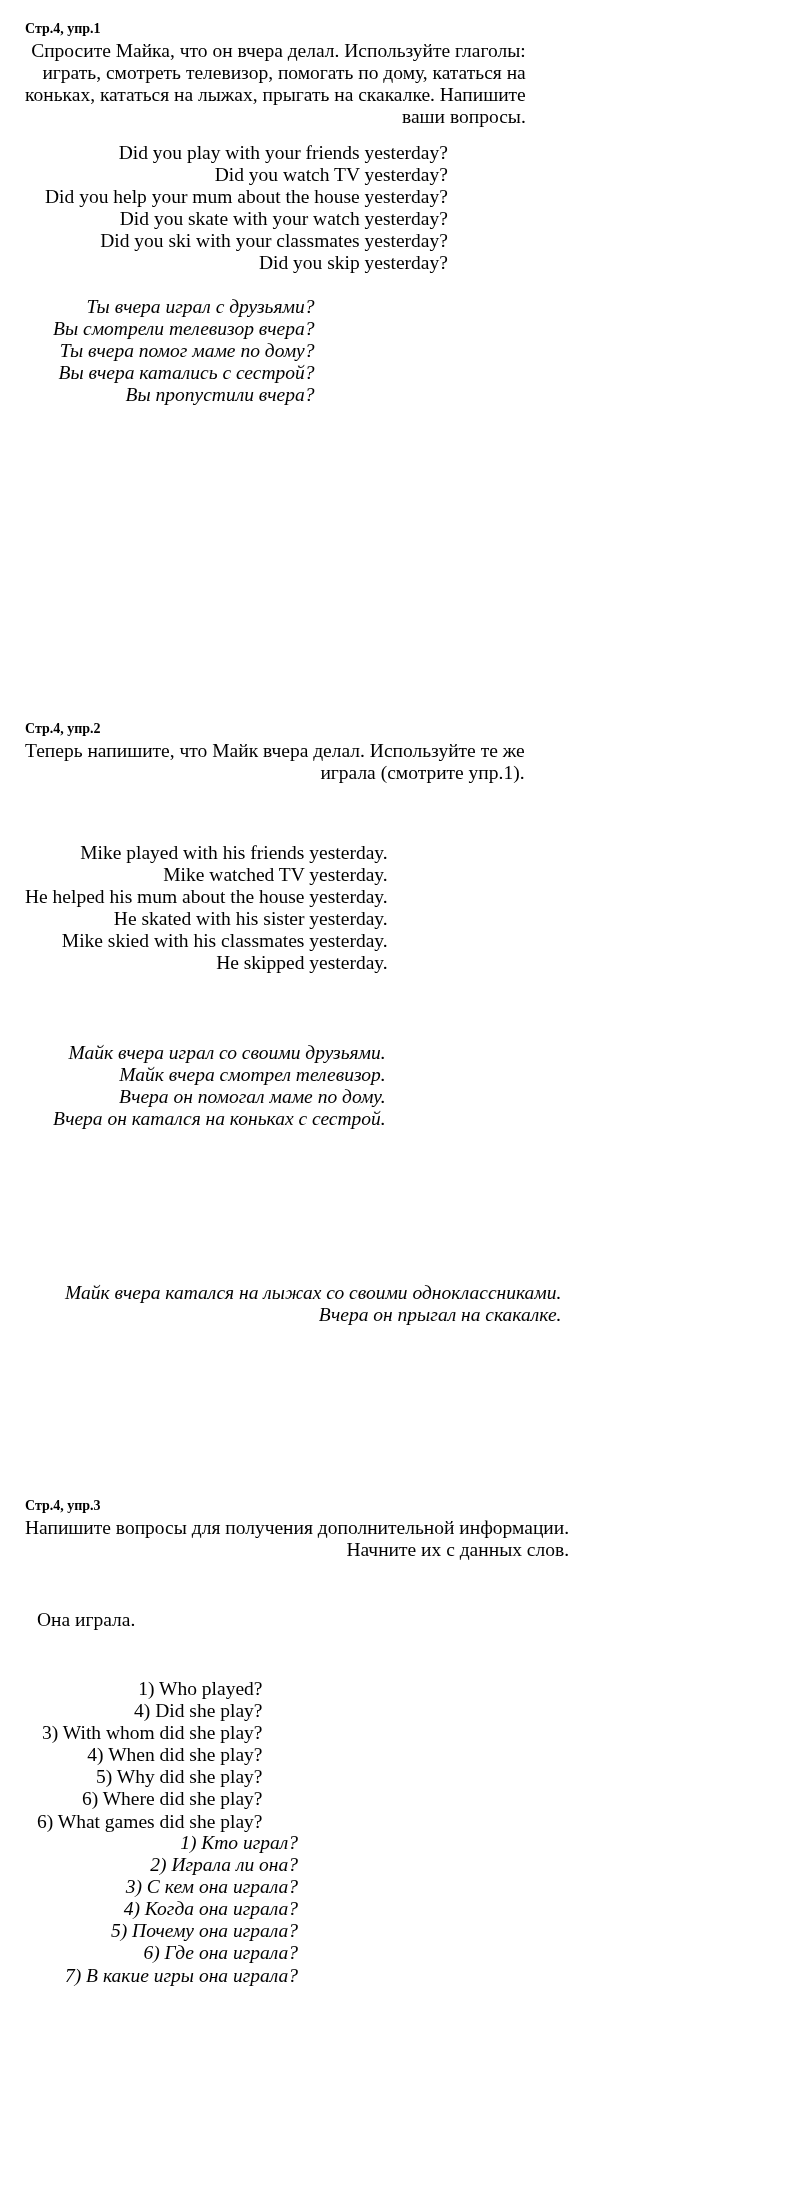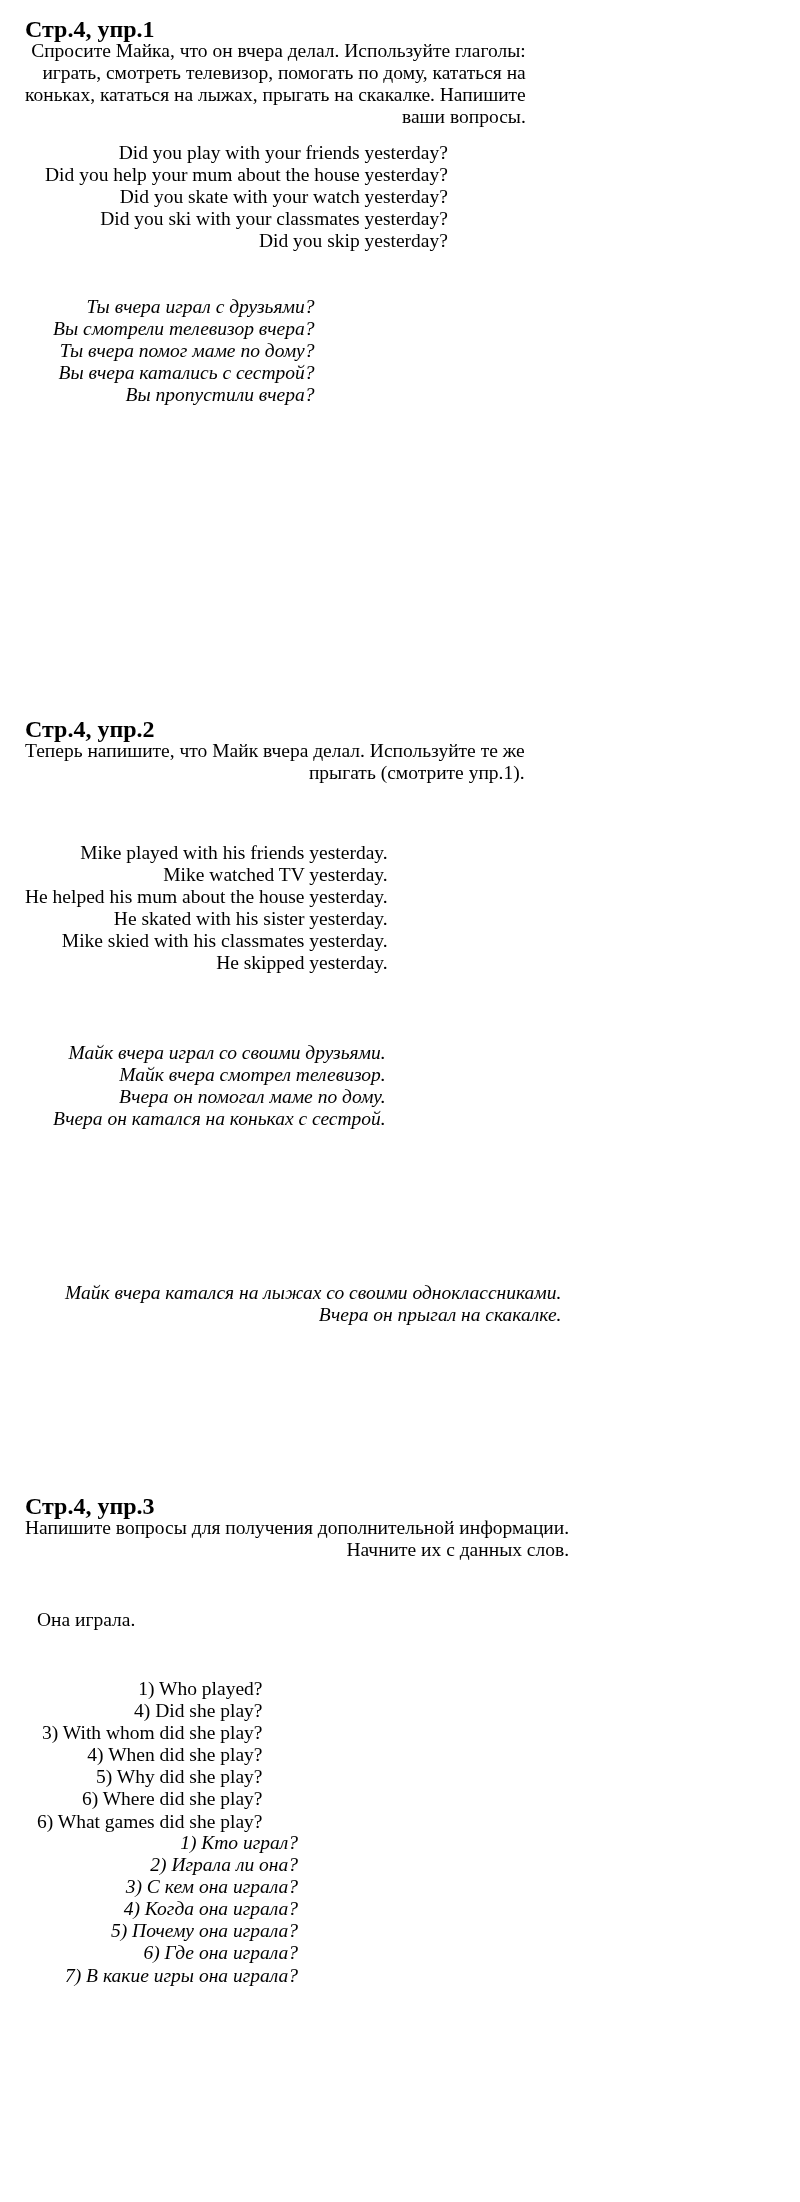--- a/index.html
+++ b/index.html
@@ -36,7 +36,7 @@
   }
   .heading {
     font-weight: bold;
-    font-size: 24px;
+    font-size: 14px;
     line-height: 22.1px;
     white-space: nowrap;
   }

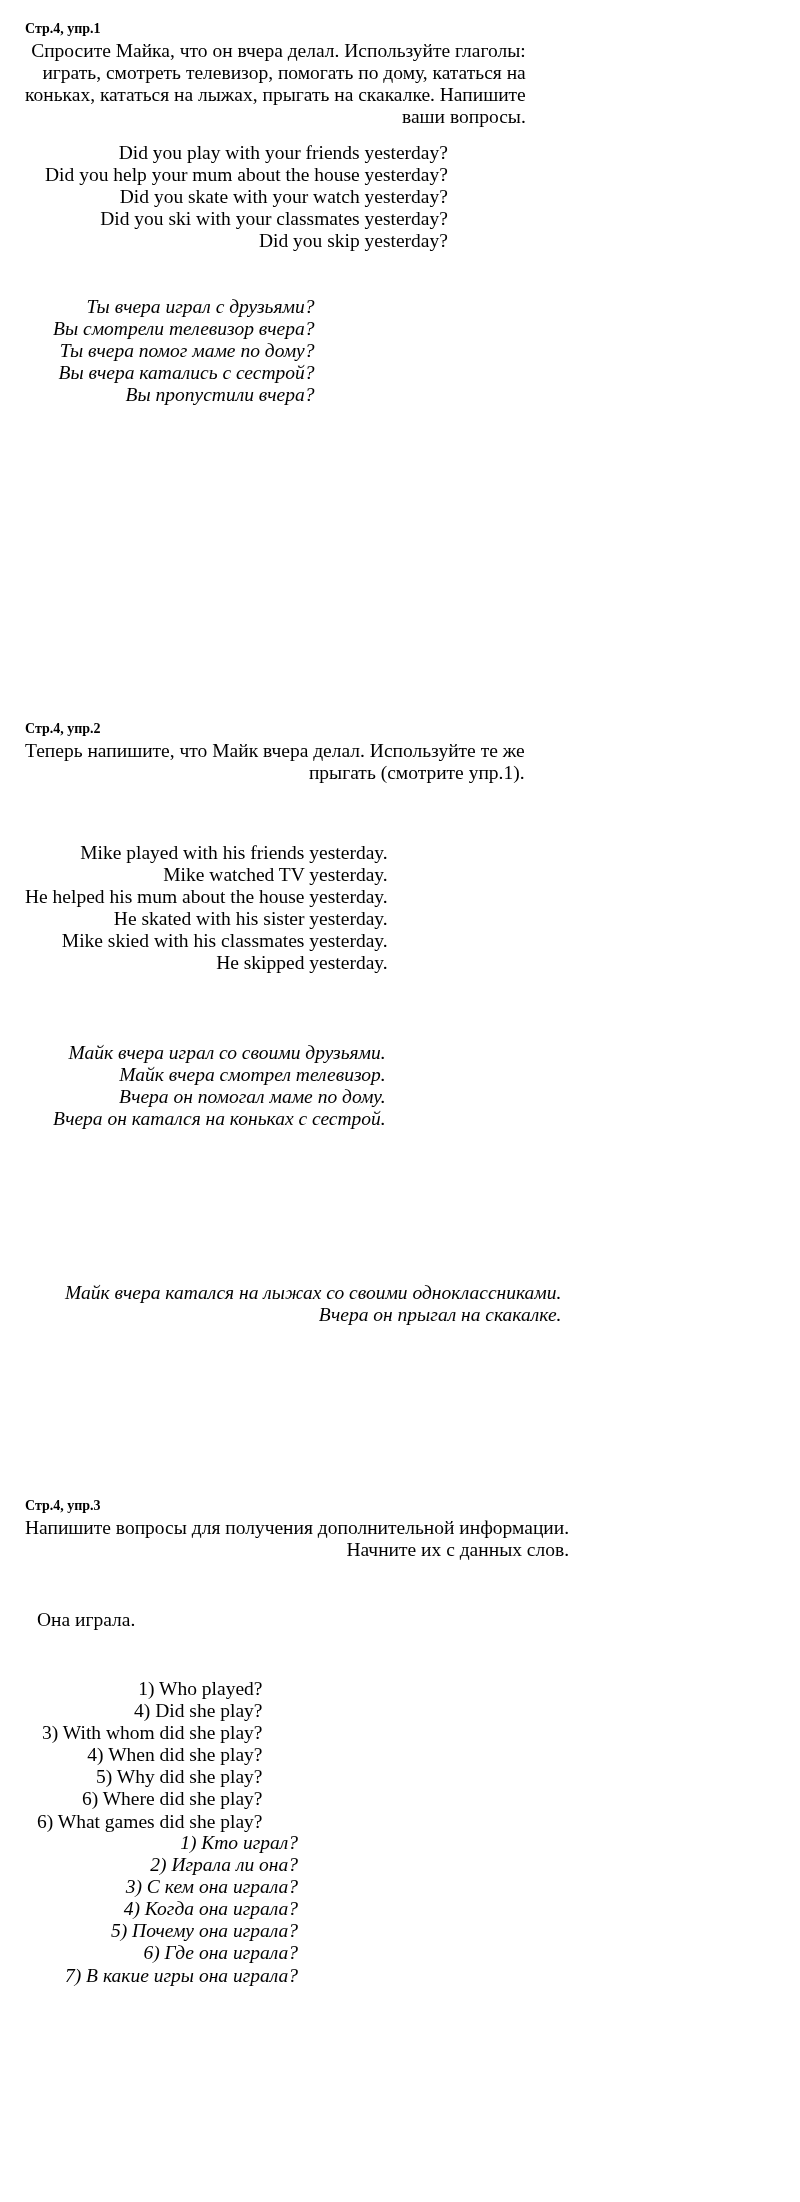--- a/index.html
+++ b/index.html
@@ -64,6 +64,7 @@
 
   <div class="block" style="top:142px;margin-left:20px;">
     <div class="line">Did you play with your friends yesterday?</div>
+    <div class="line">Did you watch TV yesterday?</div>
     <div class="line">Did you help your mum about the house yesterday?</div>
     <div class="line">Did you skate with your watch yesterday?</div>
     <div class="line">Did you ski with your classmates yesterday?</div>

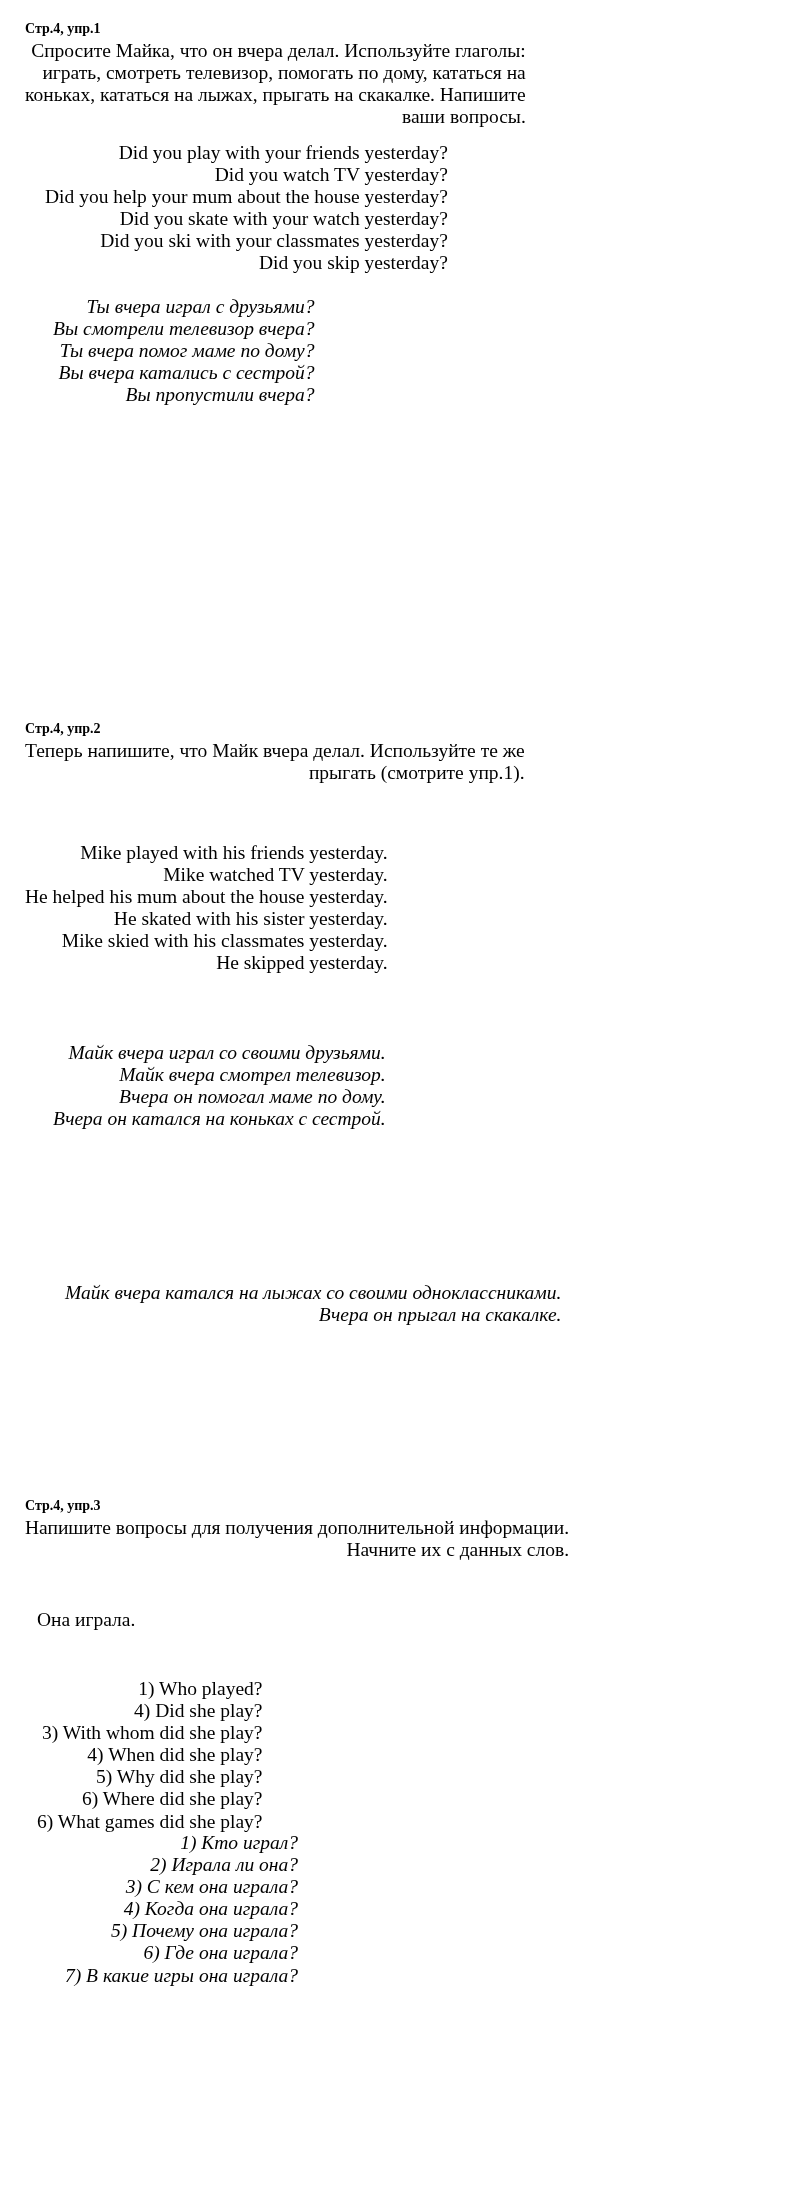--- a/index.html
+++ b/index.html
@@ -85,7 +85,7 @@
 
   <div class="block" style="top:740px;">
     <div class="line">Теперь напишите, что Майк вчера делал. Используйте те же</div>
-    <div class="line">прыгать (смотрите упр.1).</div>
+    <div class="line">играла (смотрите упр.1).</div>
   </div>
 
   <div class="block" style="top:842px;">

